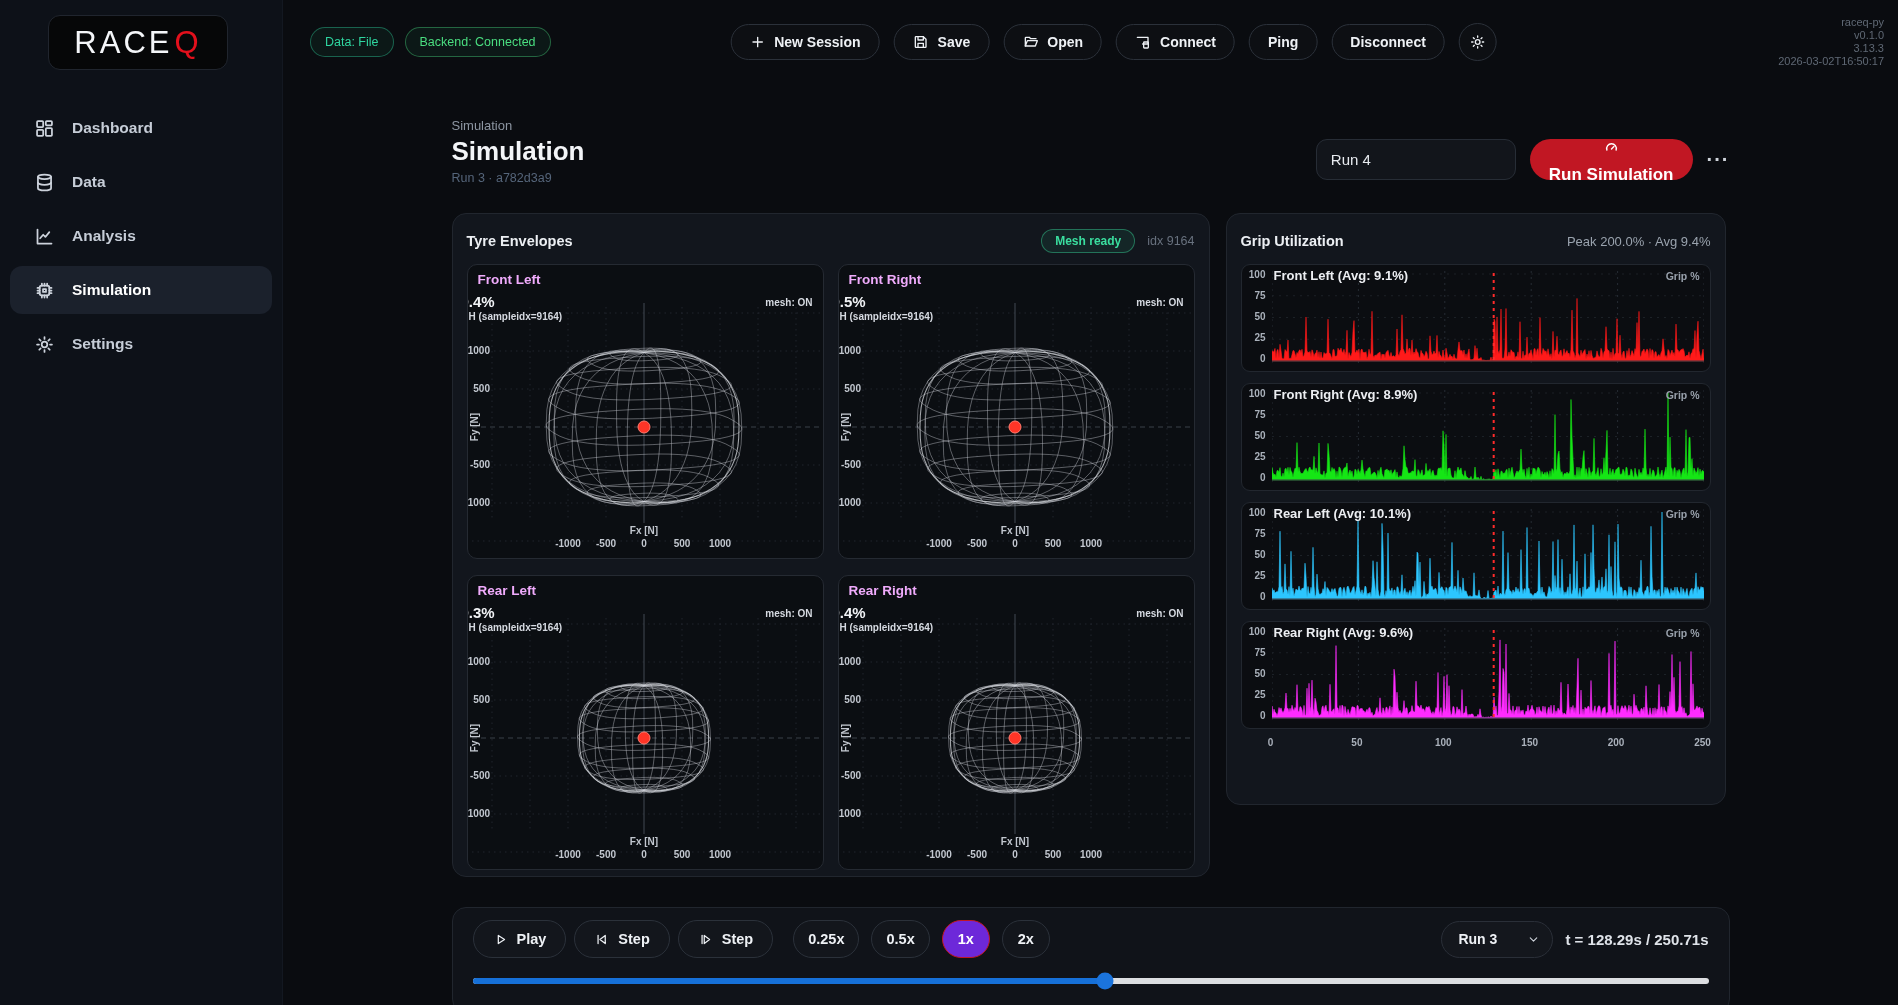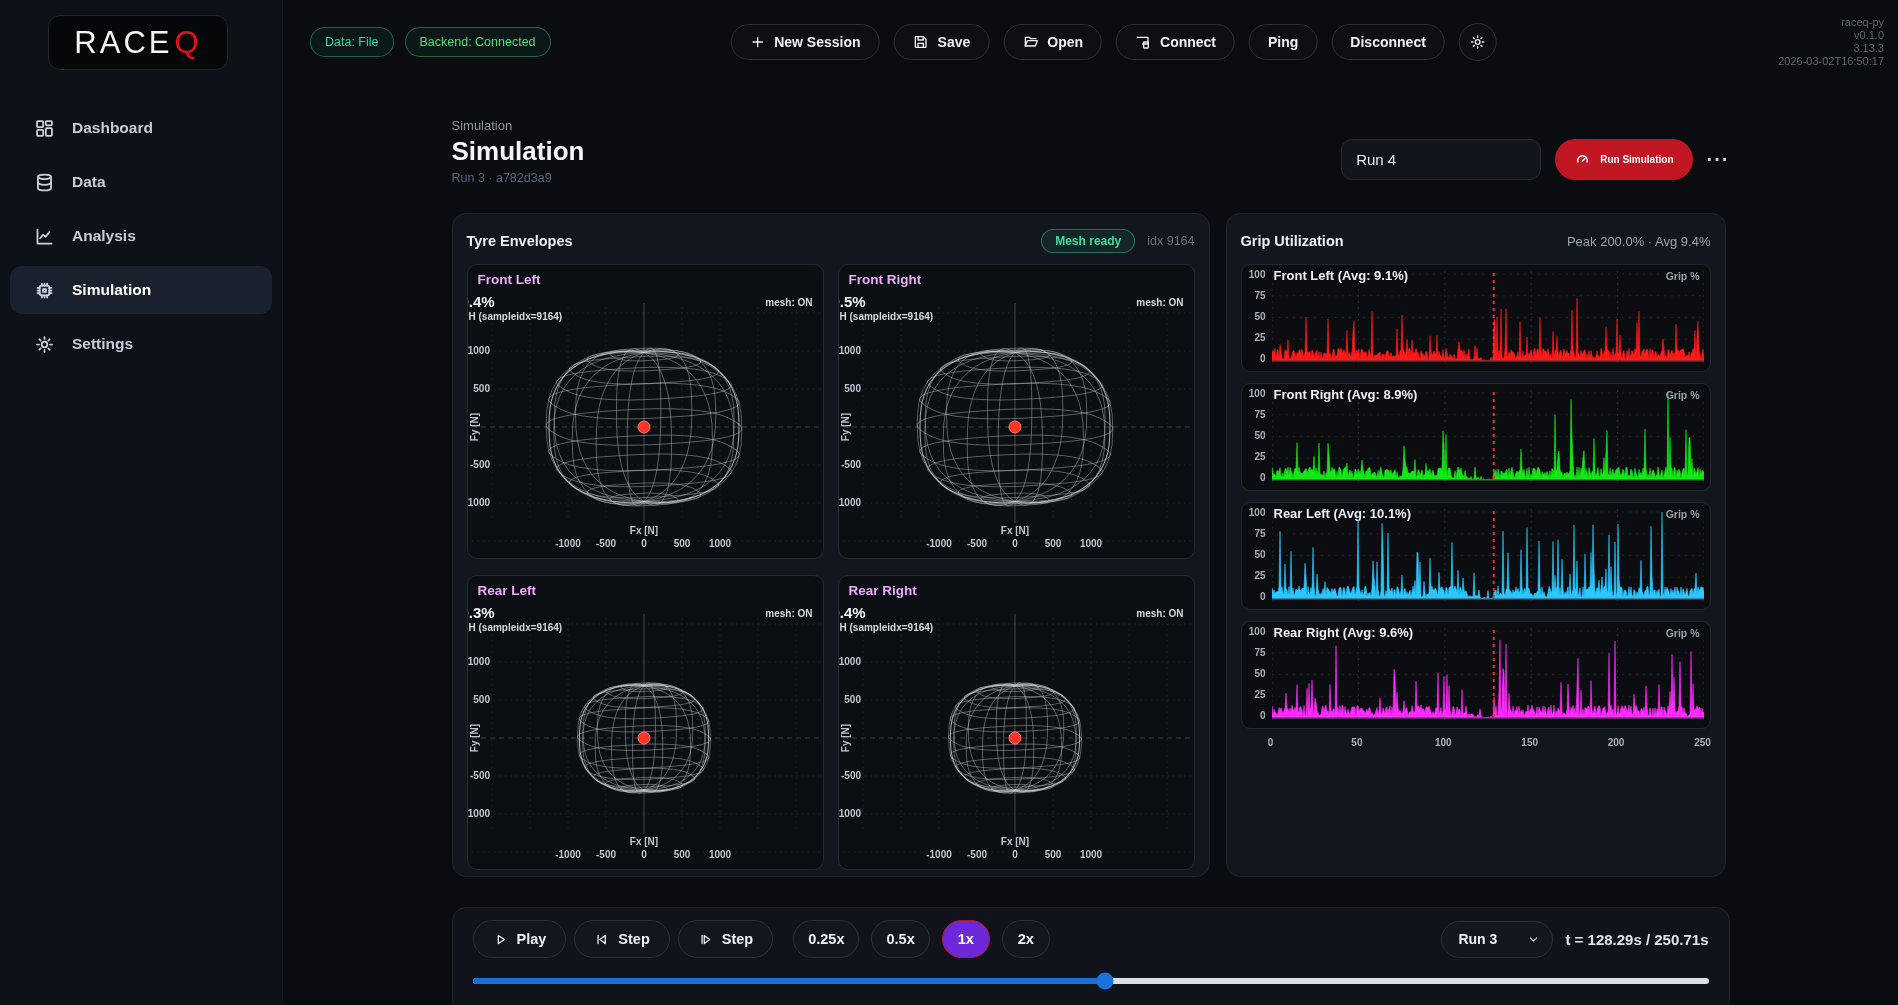--- a/index.html
+++ b/index.html
@@ -43,7 +43,7 @@
   .run-input { width:200px; height:41px; background:#12151b; border:1px solid #272d36; border-radius:11px;
     color:#e7eaef; font-size:15px; padding:0 14px; font-family:"Liberation Sans",sans-serif; outline:none; }
   .run-btn { display:flex; align-items:center; gap:9px; height:41px; padding:0 19px; border-radius:999px; border:none;
-    background:#c11723; color:#ffffff; font-size:10px; font-weight:800; cursor:pointer; }
+    background:#c11723; color:#ffffff; font-size:17px; font-weight:800; cursor:pointer;flex-direction:column; }
   .run-btn svg { width:17px; height:17px; stroke:#ffffff; }
   .more-btn { color:#cfd4db; font-size:20px; font-weight:800; letter-spacing:1px; background:none; border:none; cursor:pointer; }
   

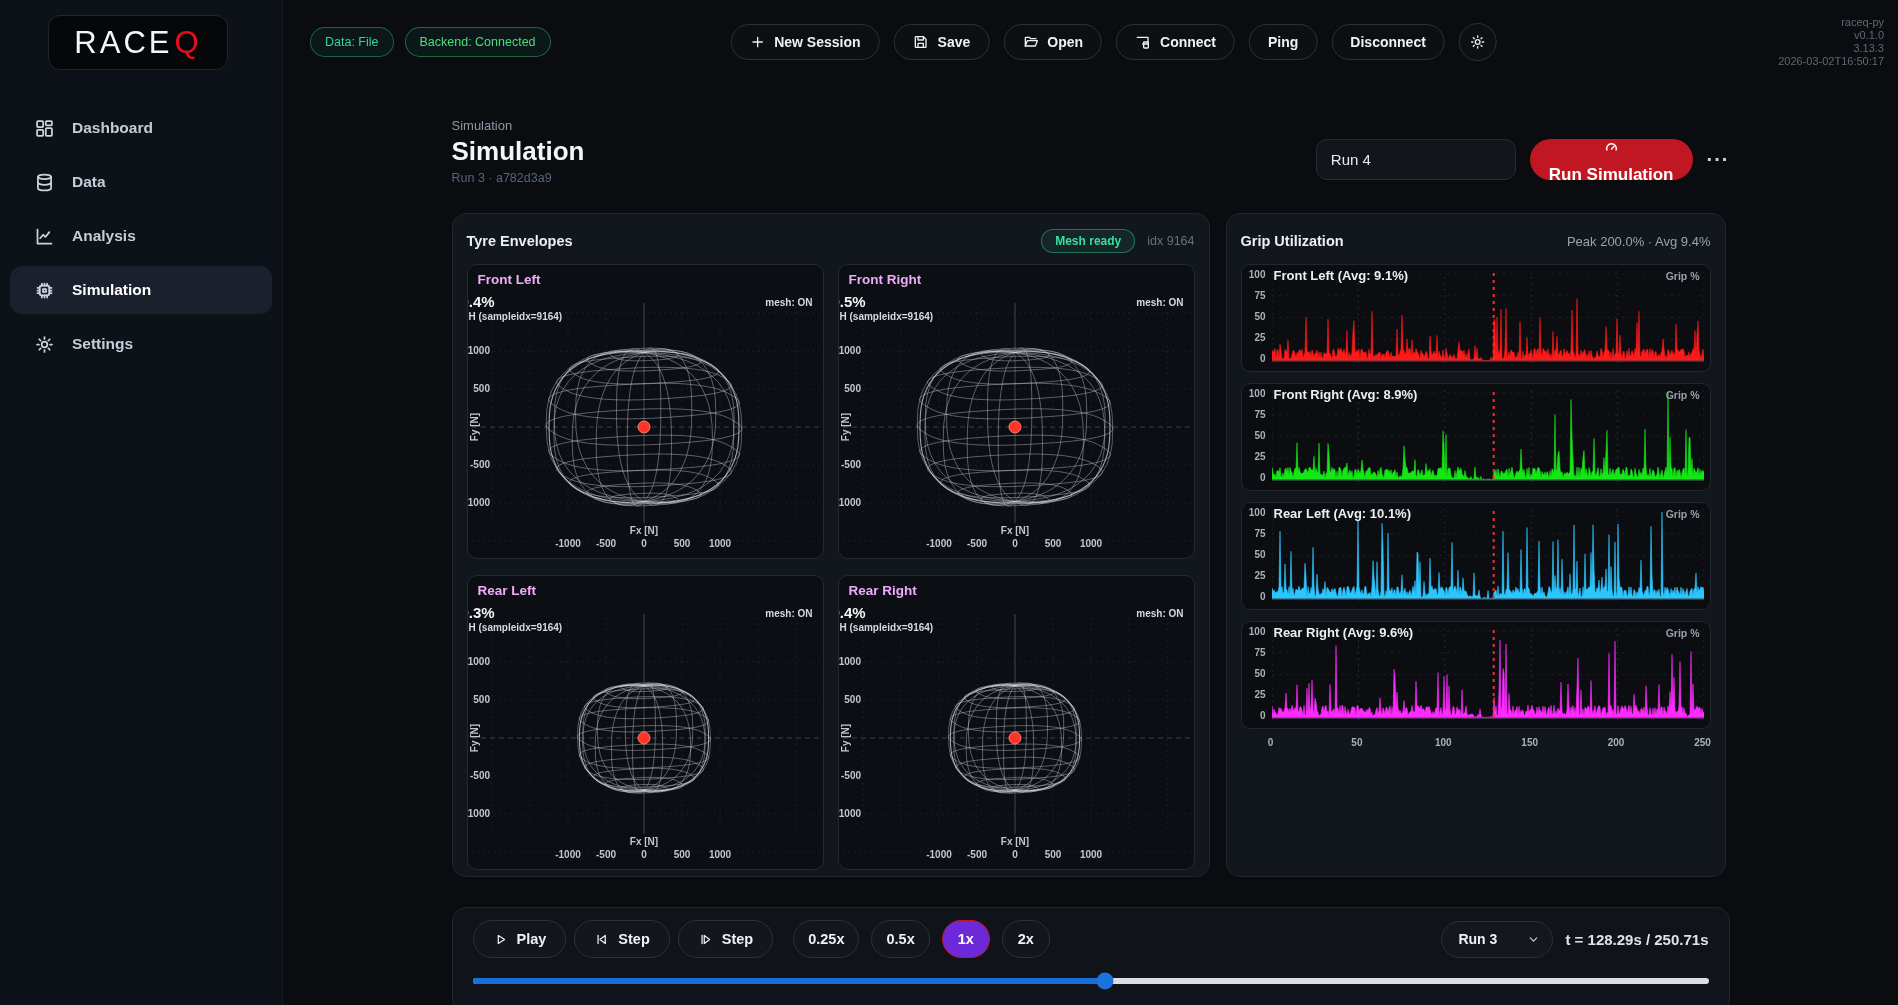--- a/index.html
+++ b/index.html
@@ -52,7 +52,7 @@
   .panel-head { display:flex; align-items:center; height:30px; }
   .panel-title { font-size:14.5px; font-weight:800; color:#eceff3; }
   .tyre-panel { width:758px; height:664px; }
-  .grip-panel { width:500px; height:664px; }
+  .grip-panel { width:500px; height:592px; }
   .mesh-badge { margin-left:auto; padding:4px 13px; border-radius:999px; font-size:12px; font-weight:800;
     color:#3ade9f; background:rgba(42,190,130,0.10); border:1px solid rgba(56,210,150,0.45); }
   .idx-label { margin-left:12px; font-size:12.5px; color:#68717e; }

